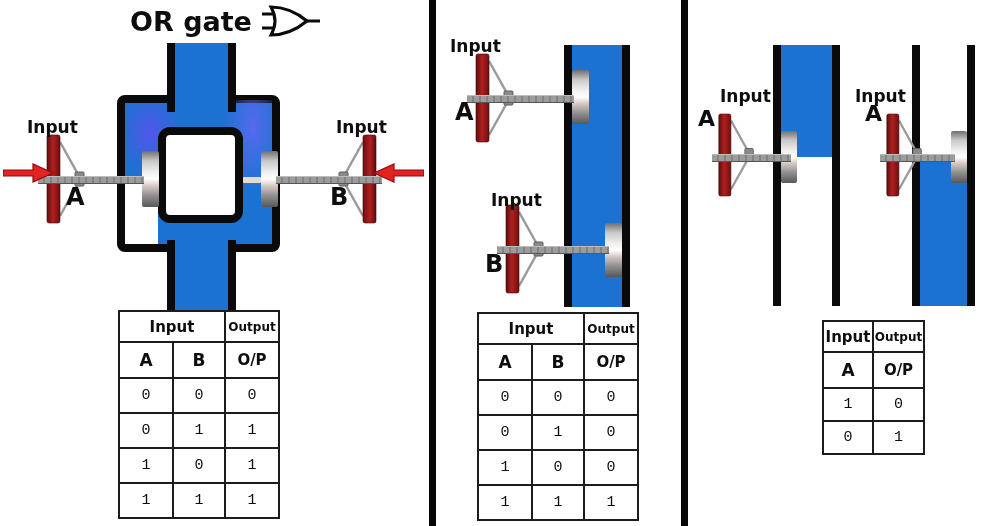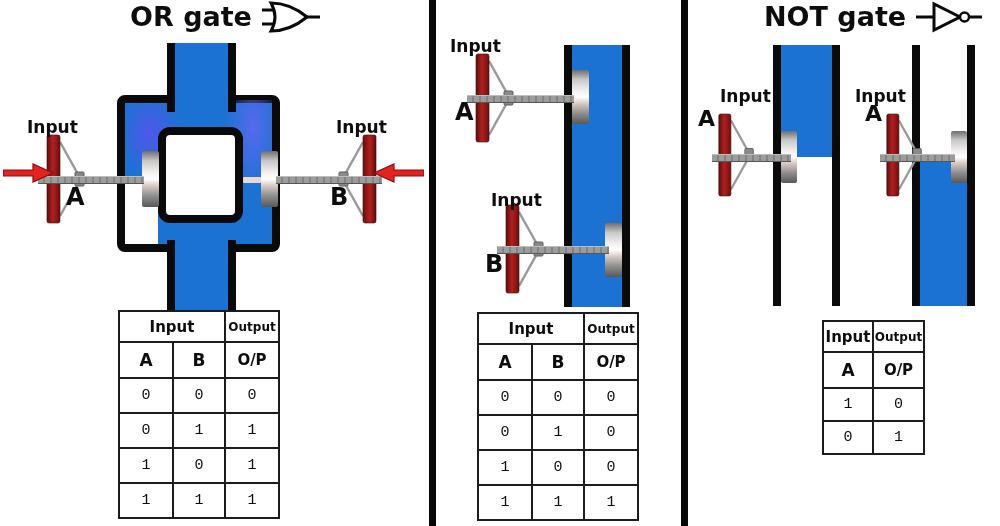--- a/index.html
+++ b/index.html
@@ -7,7 +7,7 @@
          font-family:"DejaVu Sans",sans-serif;color:#0d0d0d;}
   .abs{position:absolute;}
   .sep{background:#070707;top:0;height:526px;width:7px;}
-  .title-row{display:flex;align-items:flex-start;gap:10px;height:36px;}
+  .title-row{display:flex;align-items:flex-end;gap:10px;height:36px;}
   .title-text{font-size:27px;font-weight:bold;white-space:nowrap;}
   .lbl{font-weight:bold;font-size:17px;white-space:nowrap;}
   .big{font-weight:bold;font-size:24px;}

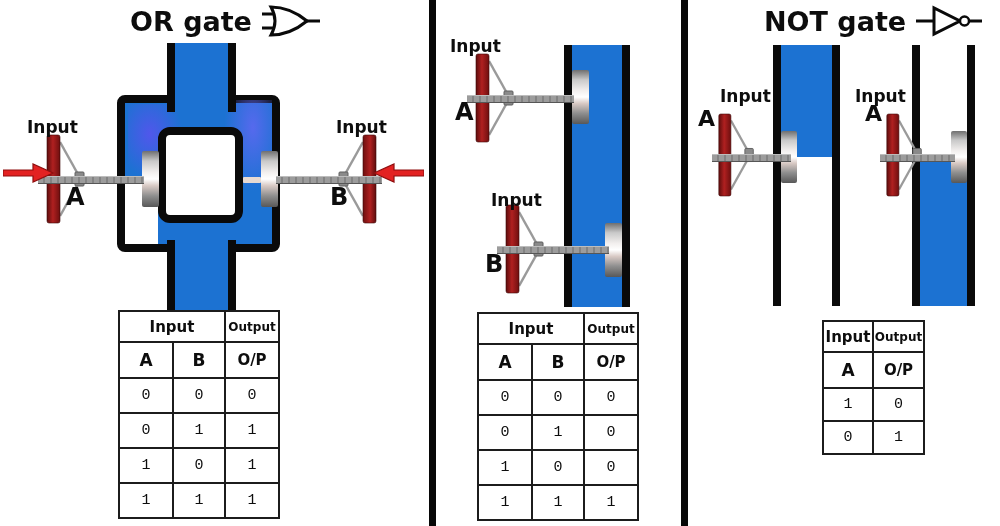--- a/index.html
+++ b/index.html
@@ -203,14 +203,6 @@
   </tbody>
     </table>
 
-  <div class="abs title-row" style="left:764px;top:1px;">
-    <span class="title-text">NOT gate</span>
-    <svg width="66" height="32" viewBox="0 0 66 32">
-      <path d="M0,16 H17 M53,16 H66" stroke="#0a0a0a" stroke-width="3" fill="none"></path>
-      <path d="M18,3 L18,29 L44,16 Z" stroke="#0a0a0a" stroke-width="3" fill="#ffffff"></path>
-      <circle cx="48.5" cy="16" r="4.5" stroke="#0a0a0a" stroke-width="2.5" fill="#ffffff"></circle>
-    </svg>
-  </div>
 
   <div class="abs fluid" style="left:781px;top:45px;width:51px;height:112px;"></div>
   <div class="abs wall" style="left:773px;top:45px;width:8px;height:261px;"></div>

